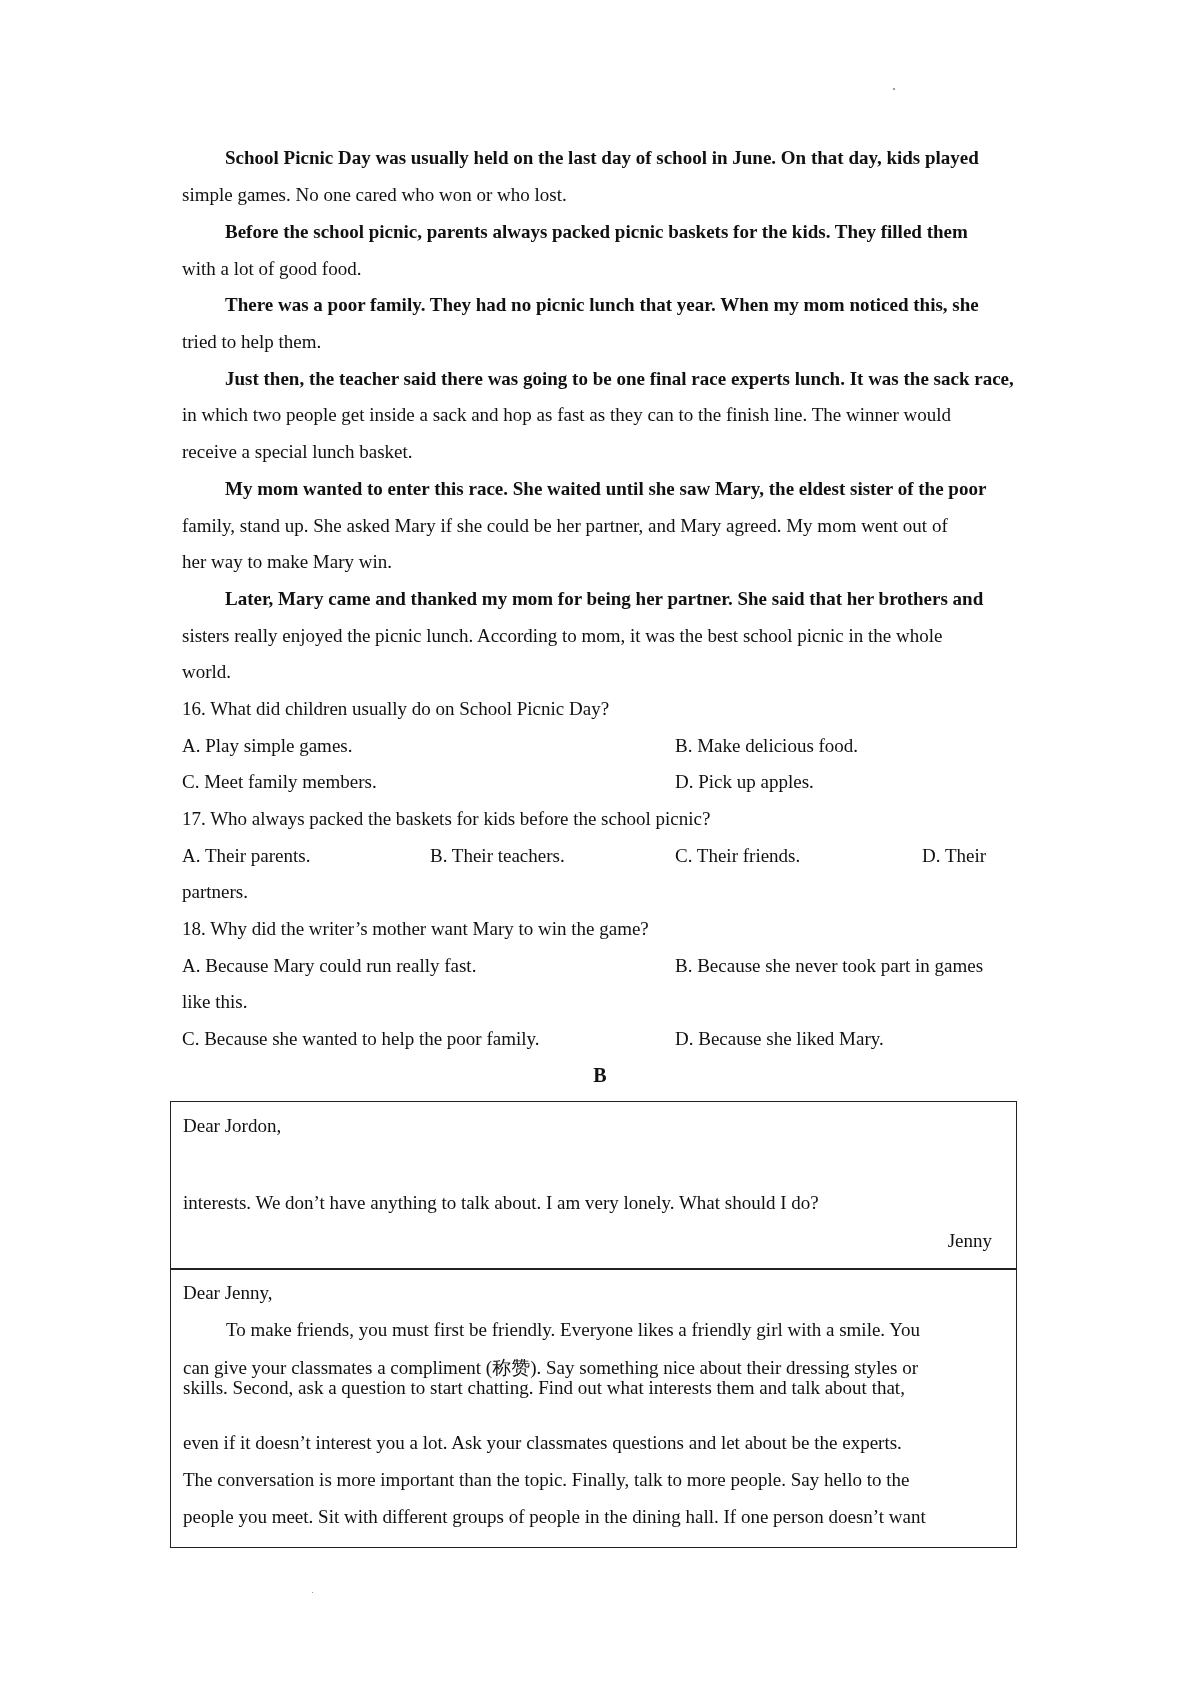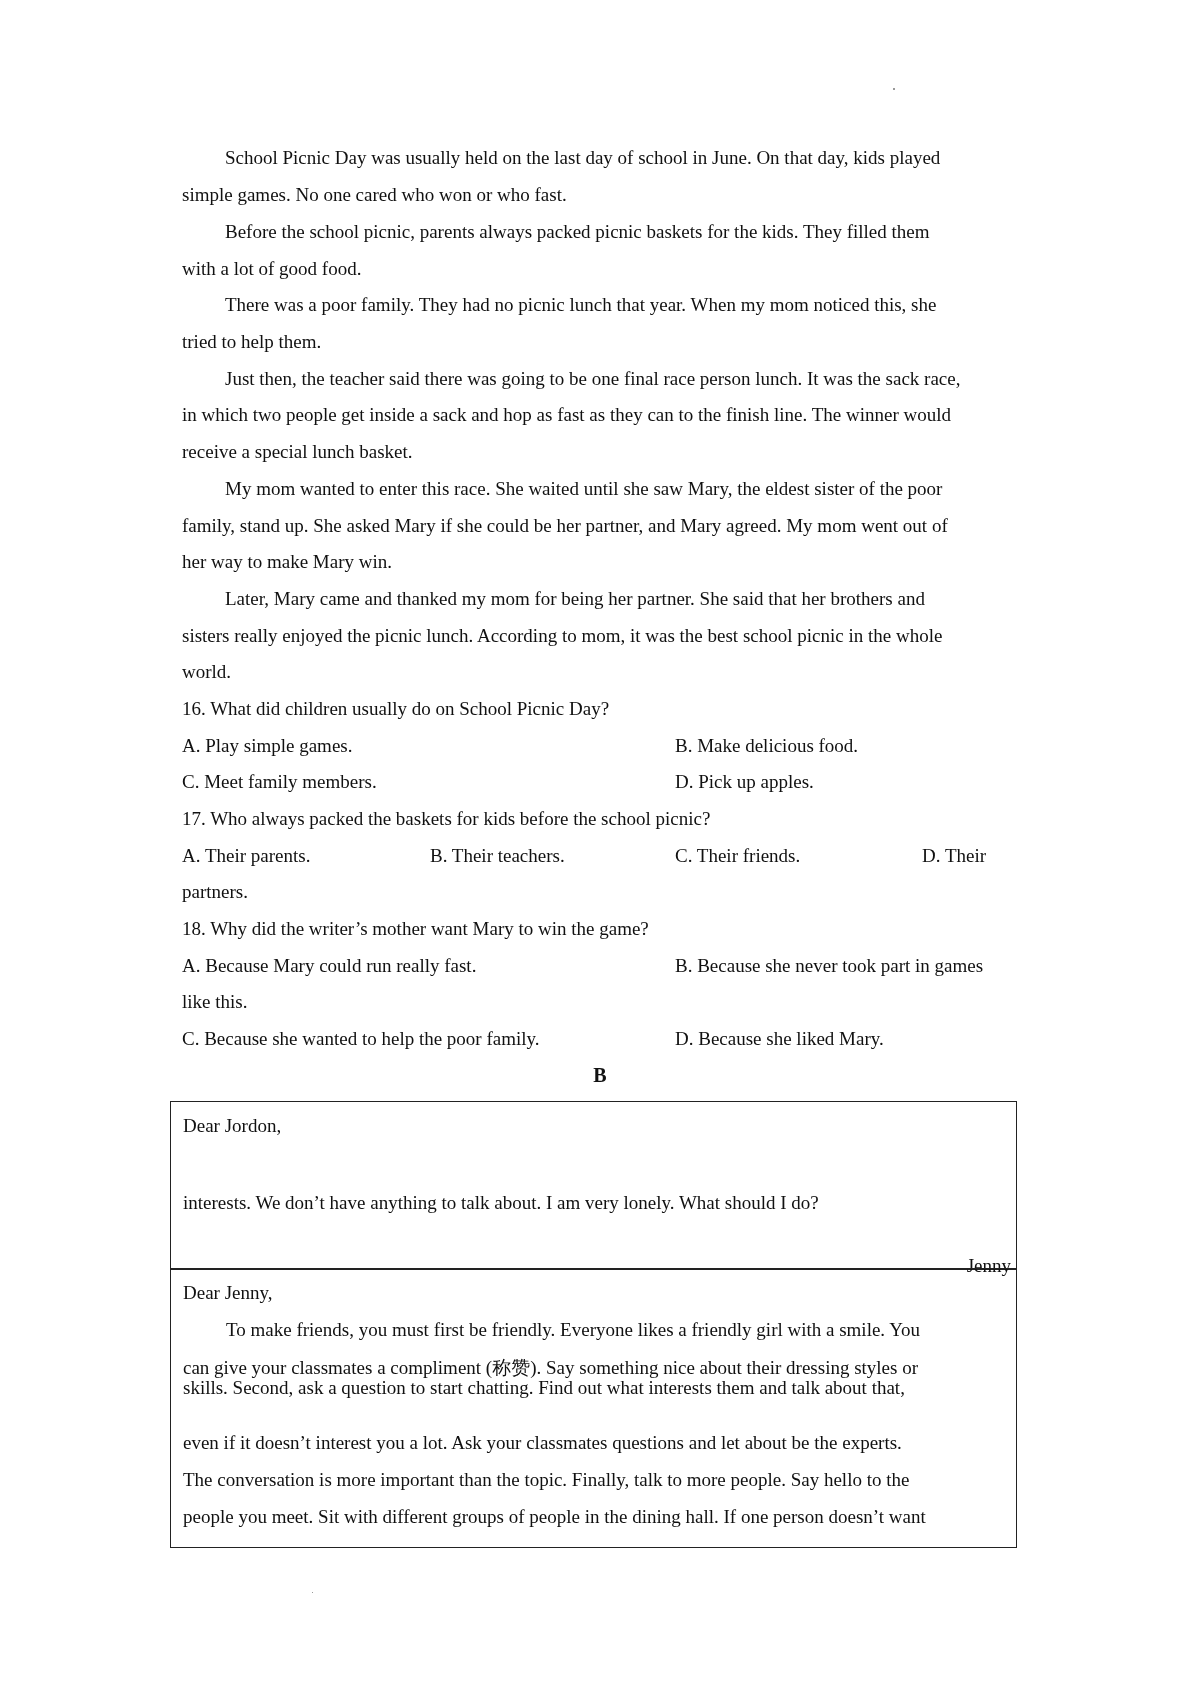--- a/index.html
+++ b/index.html
@@ -11,7 +11,7 @@
   .page { position: absolute; left: 0; top: 0; width: 1200px; height: 1698px; }
   .dot { position: absolute; width: 2px; height: 2px; background: #999; }
   .line { position: absolute; left: 182px; width: 850px; white-space: nowrap; line-height: 22px; }
-  .indent { left: 225px; }
+  .indent { left: 225px; font-weight: bold; }
   .col2 { left: 675px; }
   .q17b { left: 430px; }
   .q17d { left: 922px; }

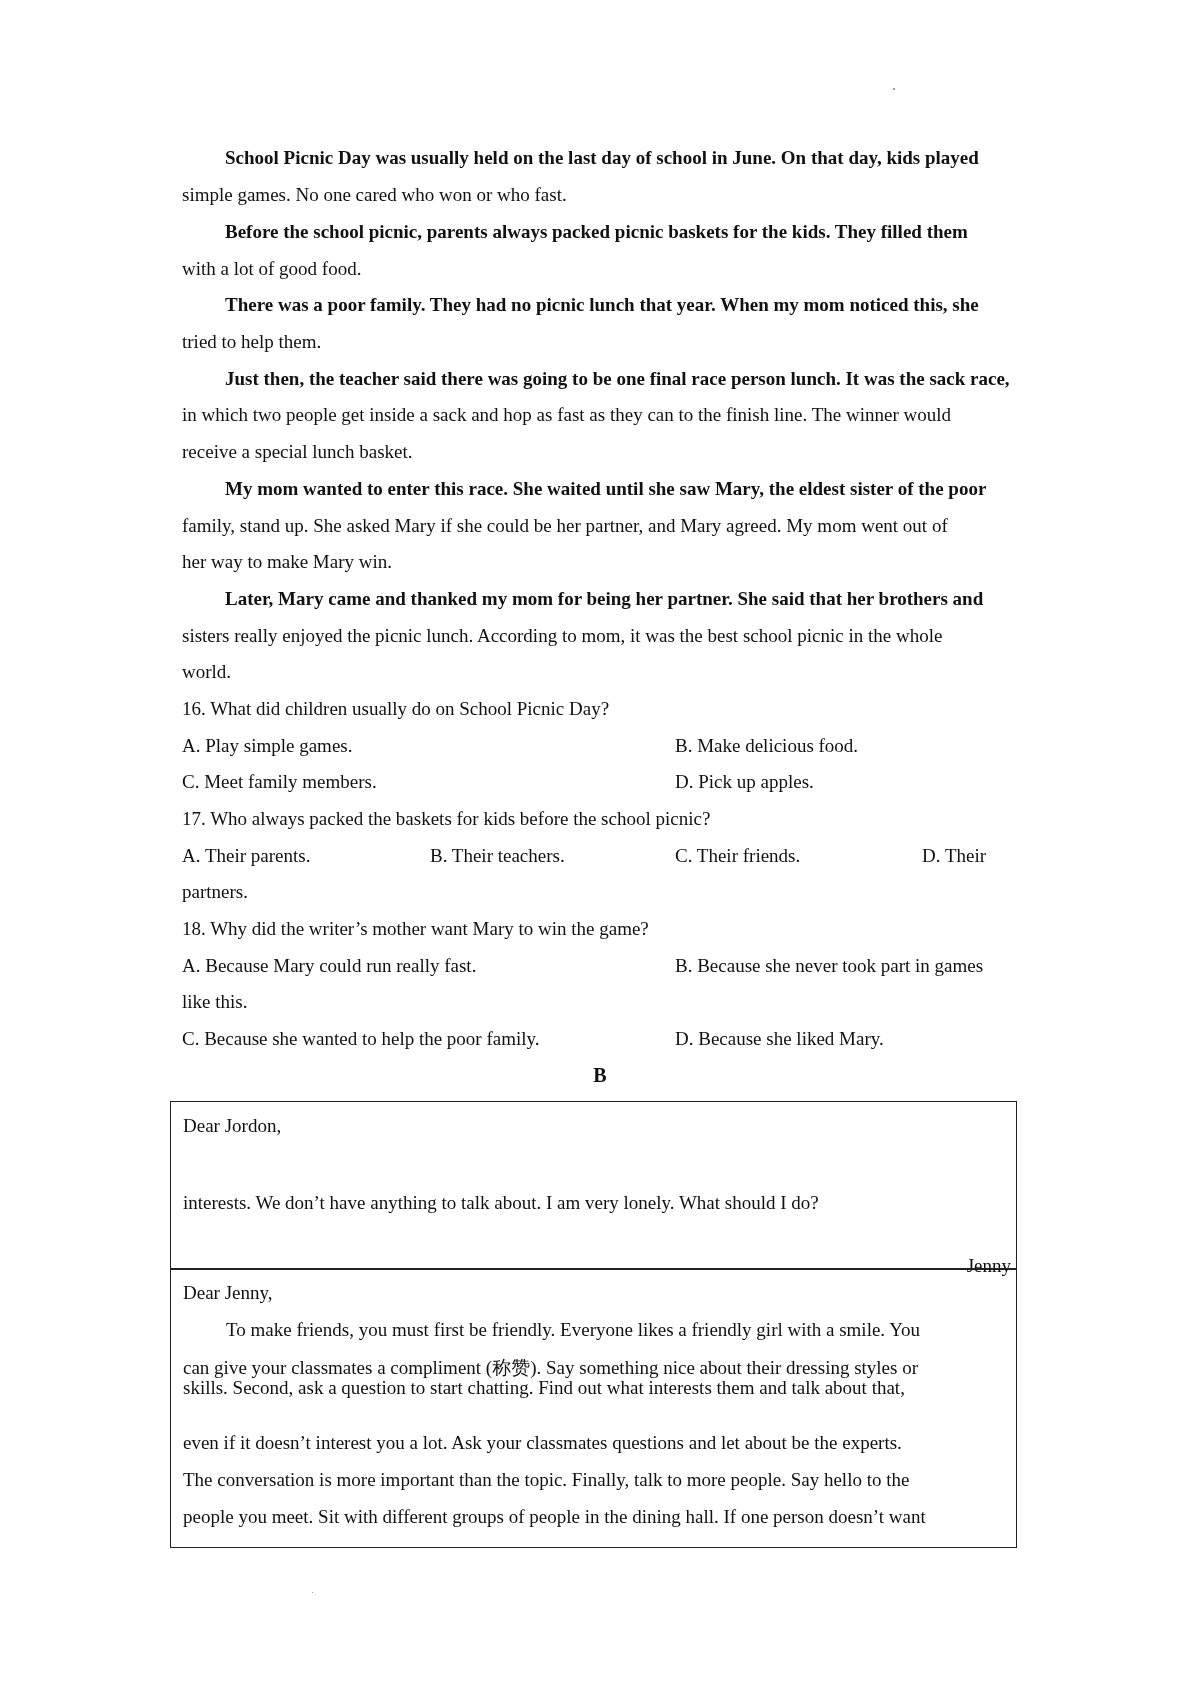--- a/index.html
+++ b/index.html
@@ -28,7 +28,7 @@
 
   <div>
     <div class="line indent" style="top:147px">School Picnic Day was usually held on the last day of school in June. On that day, kids played</div>
-    <div class="line" style="top:184px">simple games. No one cared who won or who fast.</div>
+    <div class="line" style="top:184px">simple games. No one cared who won or who lost.</div>
     <div class="line indent" style="top:221px">Before the school picnic, parents always packed picnic baskets for the kids. They filled them</div>
     <div class="line" style="top:258px">with a lot of good food.</div>
     <div class="line indent" style="top:294px">There was a poor family. They had no picnic lunch that year. When my mom noticed this, she</div>

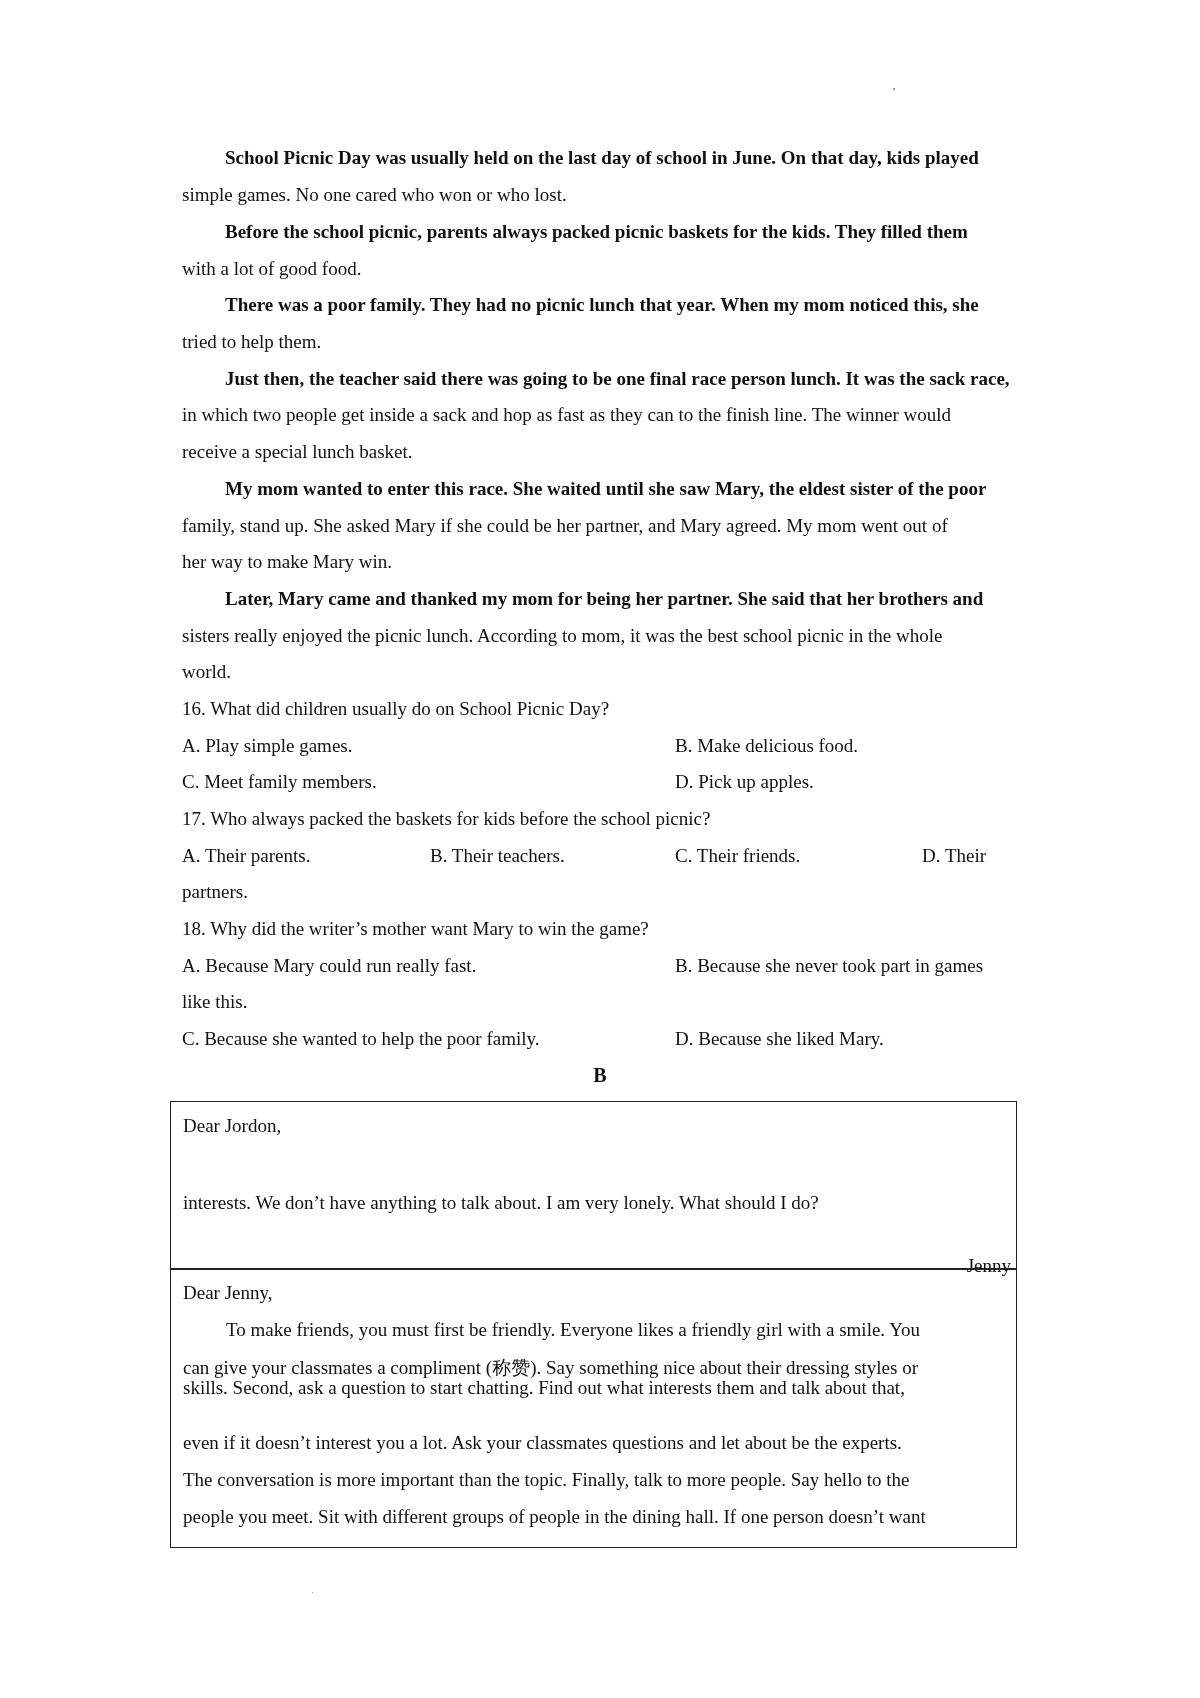--- a/index.html
+++ b/index.html
@@ -33,7 +33,7 @@
     <div class="line" style="top:258px">with a lot of good food.</div>
     <div class="line indent" style="top:294px">There was a poor family. They had no picnic lunch that year. When my mom noticed this, she</div>
     <div class="line" style="top:331px">tried to help them.</div>
-    <div class="line indent" style="top:368px">Just then, the teacher said there was going to be one final race person lunch. It was the sack race,</div>
+    <div class="line indent" style="top:368px">Just then, the teacher said there was going to be one final race experts lunch. It was the sack race,</div>
     <div class="line" style="top:404px">in which two people get inside a sack and hop as fast as they can to the finish line. The winner would</div>
     <div class="line" style="top:441px">receive a special lunch basket.</div>
     <div class="line indent" style="top:478px">My mom wanted to enter this race. She waited until she saw Mary, the eldest sister of the poor</div>

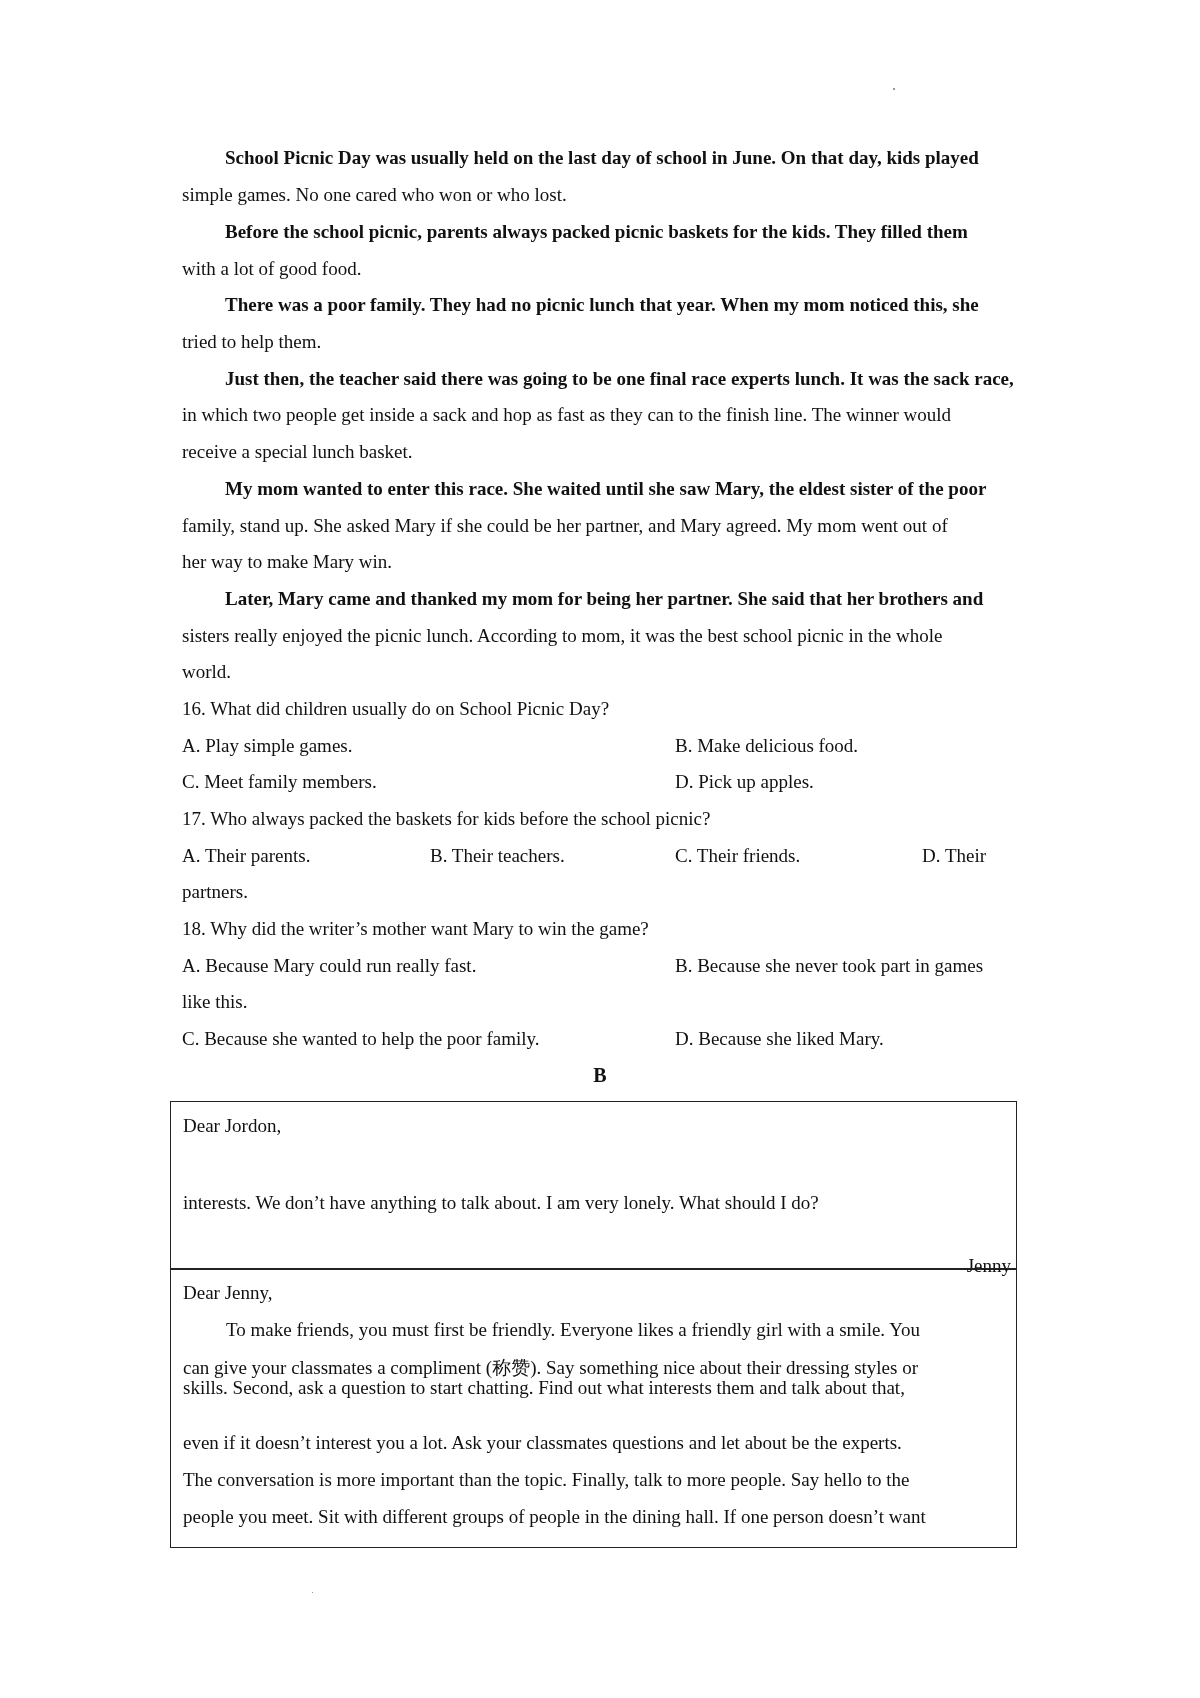--- a/index.html
+++ b/index.html
@@ -18,7 +18,7 @@
   .center-title { position: absolute; left: 0; width: 1200px; text-align: center; font-weight: bold; font-size: 20px; }
   .letterbox { position: absolute; left: 170px; width: 845px; border: 1.5px solid #222; }
   .box-line { position: absolute; white-space: nowrap; line-height: 22px; }
-  .sign { position: absolute; right: 5px; margin-top: 25px; }
+  .sign { position: absolute; right: 24px; }
 </style>
 </head>
 <body>

